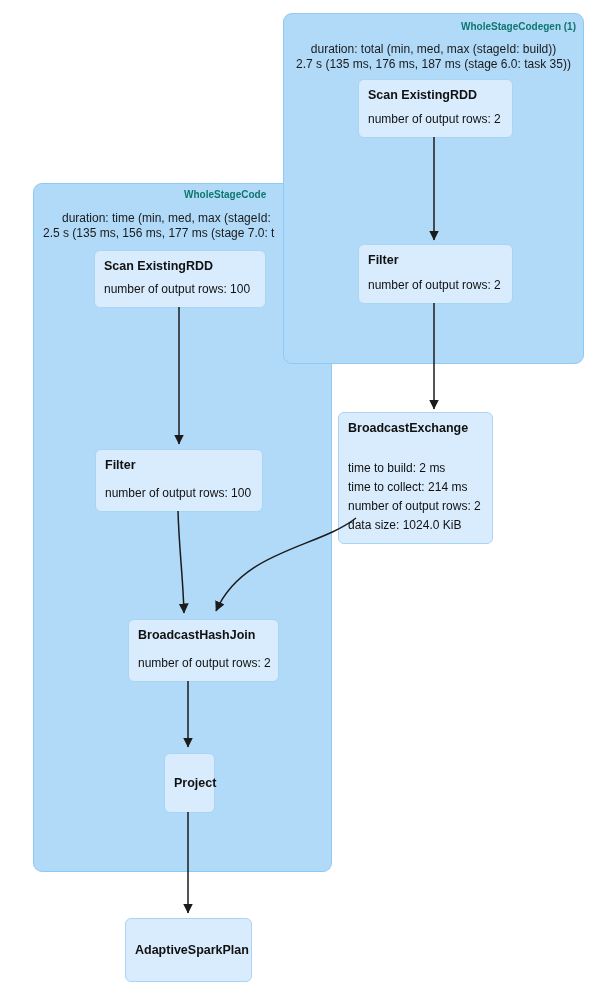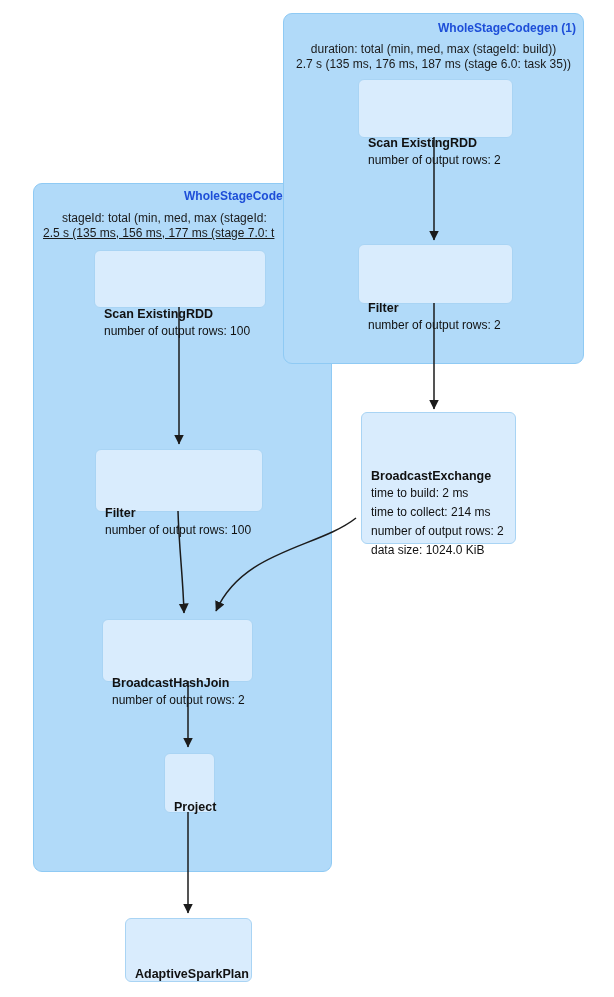--- a/index.html
+++ b/index.html
@@ -12,7 +12,7 @@
     box-sizing:border-box;
   }
   .cluster-header{
-    position:absolute;font-weight:bold;font-size:12px;white-space:nowrap;color:#1d4ed8;
+    position:absolute;font-weight:bold;font-size:10px;white-space:nowrap;color:#0f766e;
   }
   .cluster-duration{
     position:absolute;font-size:12px;line-height:15px;white-space:nowrap;color:#1a1a1a;

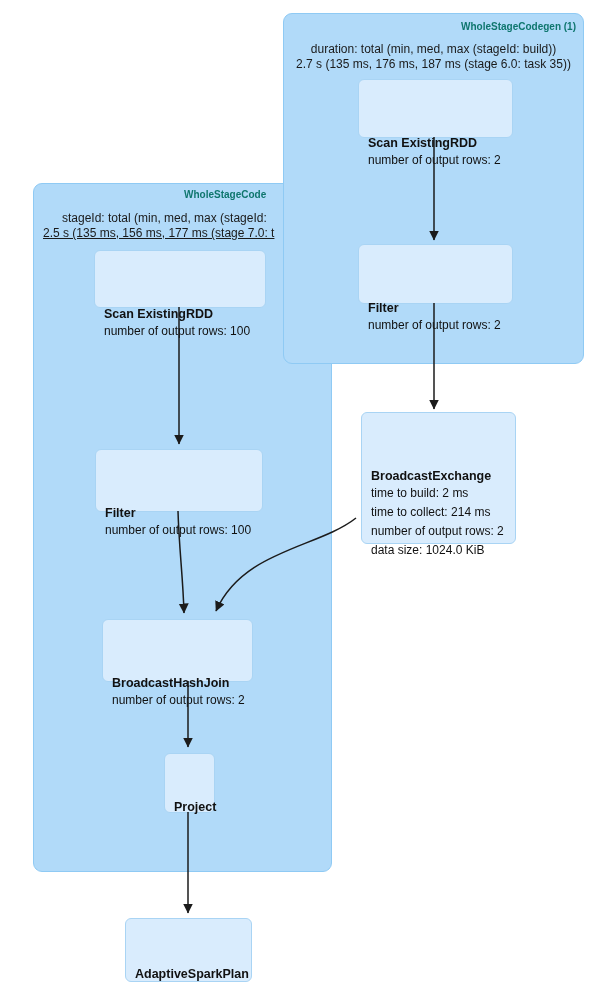--- a/index.html
+++ b/index.html
@@ -23,7 +23,7 @@
     justify-content:space-between;font-size:12px;color:#111;
   }
   .node.center{justify-content:center;}
-  .node-title{font-weight:bold;font-size:12.5px;line-height:15px;white-space:nowrap;margin-top:48px;}
+  .node-title{font-weight:bold;font-size:12.5px;line-height:15px;white-space:nowrap;}
   .node-metrics{line-height:19px;white-space:nowrap;}
   .metric-line{line-height:19px;white-space:nowrap;}
   .edges{position:absolute;left:0;top:0;z-index:4;pointer-events:none;}

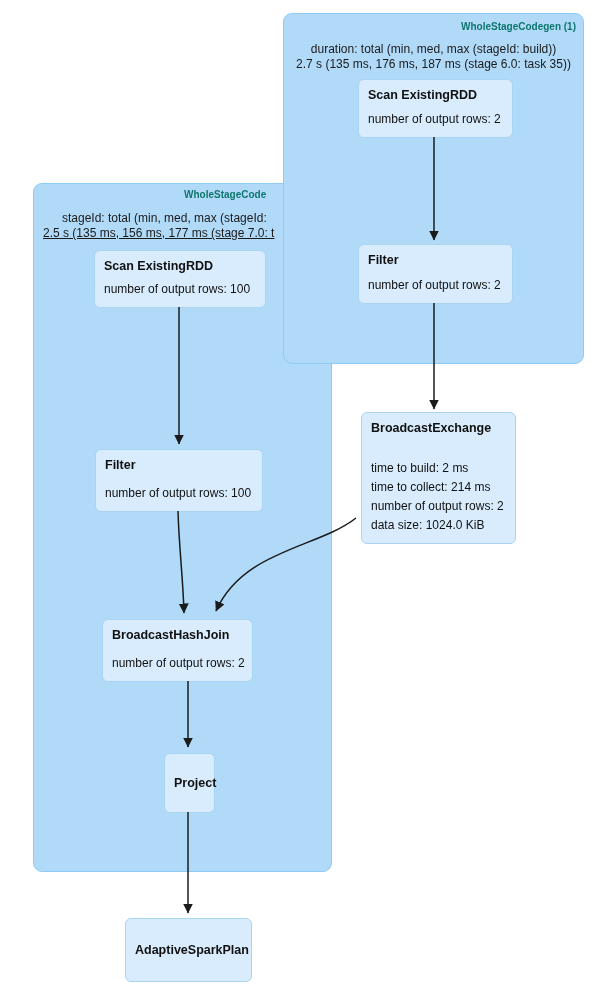--- a/index.html
+++ b/index.html
@@ -39,7 +39,7 @@
 
   <div class="cluster" id="cluster-wsc2" style="left:33px;top:183px;width:299px;height:689px;">
     <div class="cluster-header" style="left:150px;top:5px;">WholeStageCode</div>
-    <div class="cluster-duration" style="left:28px;top:27px;">stageId: total (min, med, max (stageId:</div>
+    <div class="cluster-duration" style="left:28px;top:27px;">duration: time (min, med, max (stageId:</div>
     <div class="cluster-duration" style="left:9px;top:42px;text-decoration:underline;">2.5 s (135 ms, 156 ms, 177 ms (stage 7.0: t</div>
 
     <div class="node" style="left:60px;top:66px;width:172px;height:58px;">

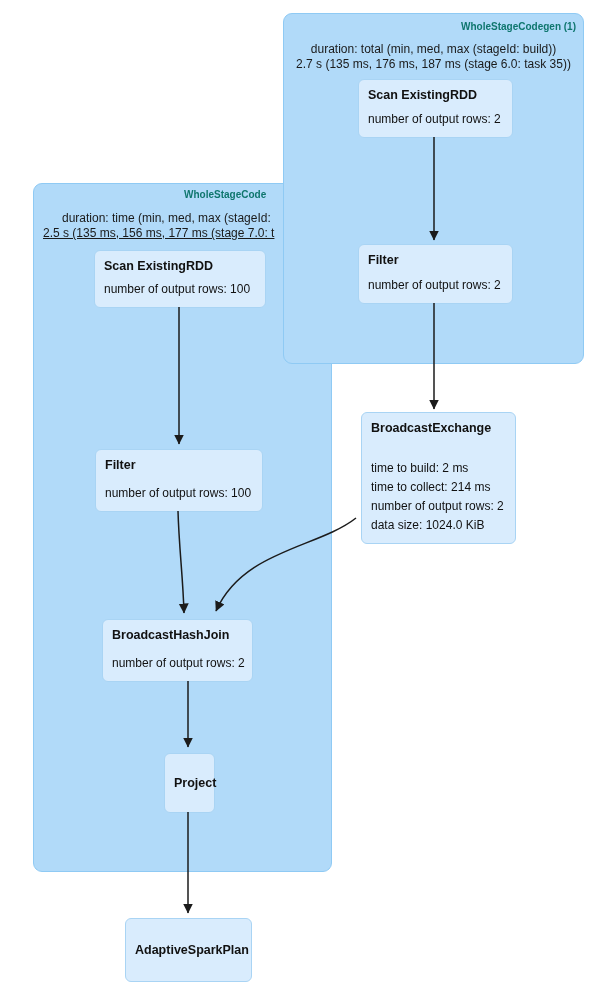--- a/index.html
+++ b/index.html
@@ -40,7 +40,7 @@
   <div class="cluster" id="cluster-wsc2" style="left:33px;top:183px;width:299px;height:689px;">
     <div class="cluster-header" style="left:150px;top:5px;">WholeStageCode</div>
     <div class="cluster-duration" style="left:28px;top:27px;">duration: time (min, med, max (stageId:</div>
-    <div class="cluster-duration" style="left:9px;top:42px;text-decoration:underline;">2.5 s (135 ms, 156 ms, 177 ms (stage 7.0: t</div>
+    <div class="cluster-duration" style="left:9px;top:42px;">2.5 s (135 ms, 156 ms, 177 ms (stage 7.0: t</div>
 
     <div class="node" style="left:60px;top:66px;width:172px;height:58px;">
       <div class="node-title">Scan ExistingRDD</div>

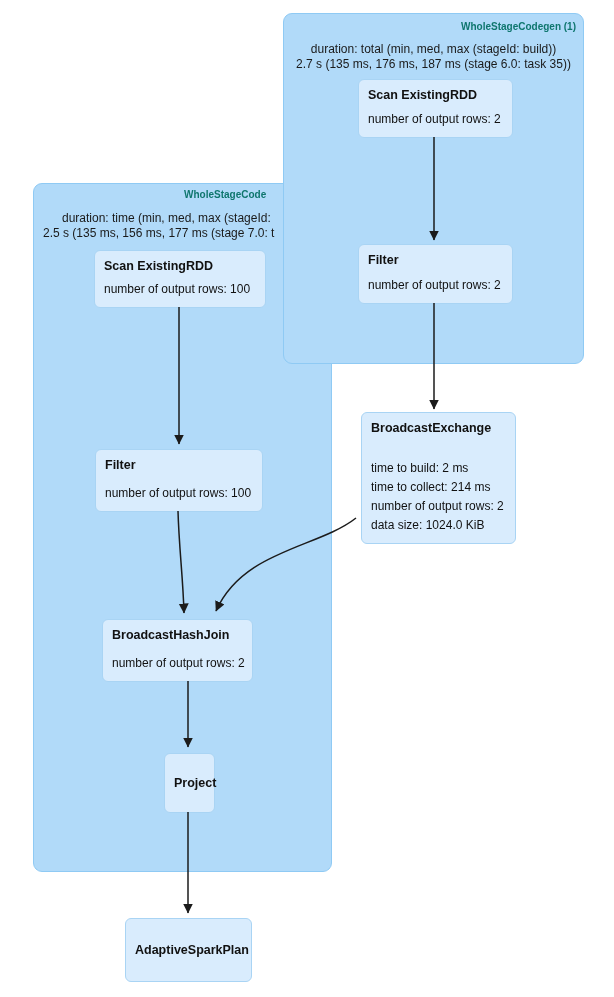--- a/index.html
+++ b/index.html
@@ -78,7 +78,7 @@
     </div>
   </div>
 
-  <div class="node free-node" style="left:361px;top:412px;width:155px;height:132px;">
+  <div class="node free-node" style="left:338px;top:412px;width:155px;height:132px;">
     <div class="node-title">BroadcastExchange</div>
     <div class="node-metrics">
       <div class="metric-line">time to build: 2 ms</div>

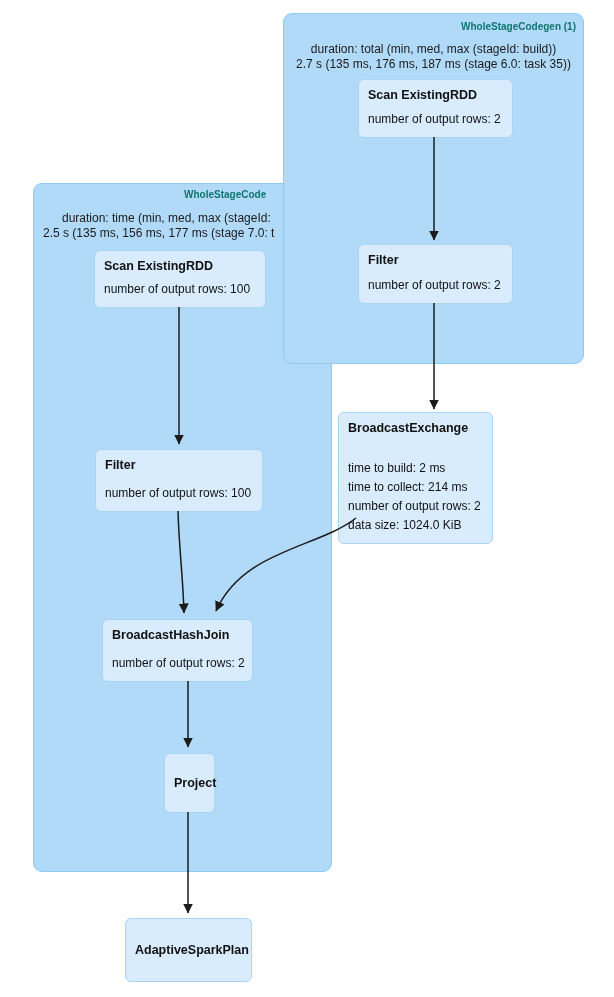--- a/index.html
+++ b/index.html
@@ -52,7 +52,7 @@
       <div class="metric-line">number of output rows: 100</div>
     </div>
 
-    <div class="node" style="left:68px;top:435px;width:151px;height:63px;">
+    <div class="node" style="left:94px;top:435px;width:151px;height:63px;">
       <div class="node-title">BroadcastHashJoin</div>
       <div class="metric-line">number of output rows: 2</div>
     </div>

